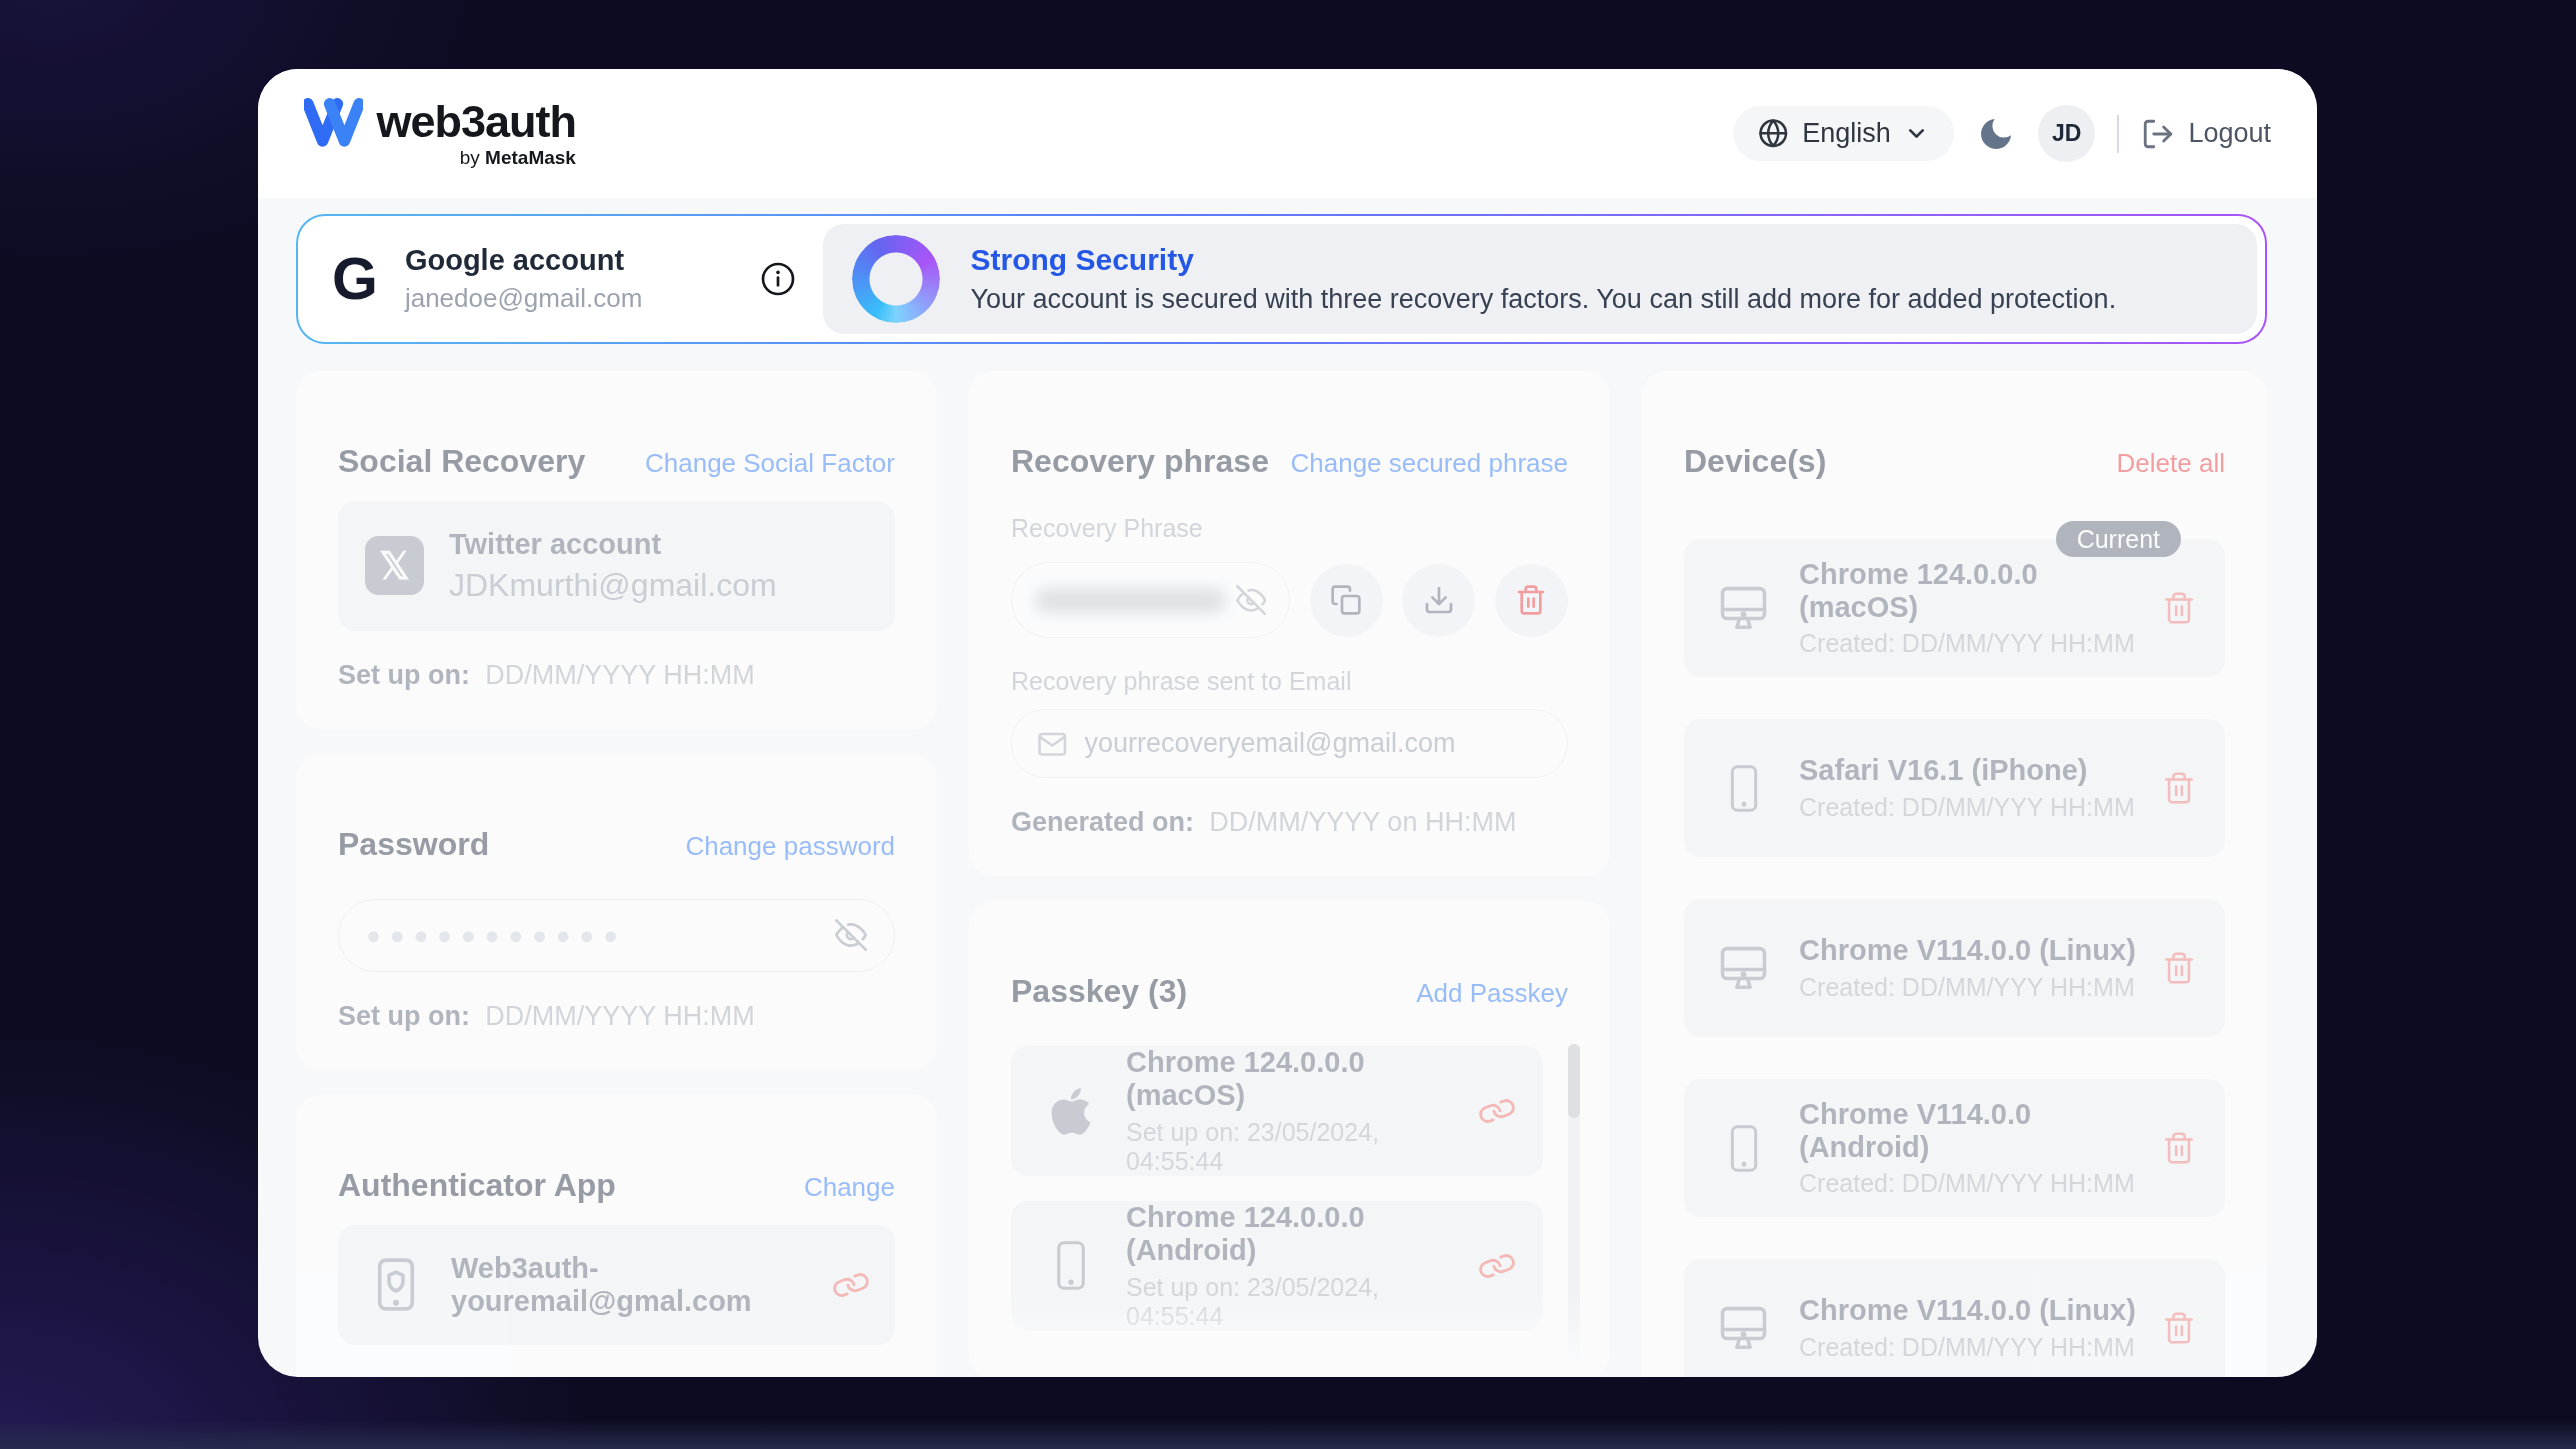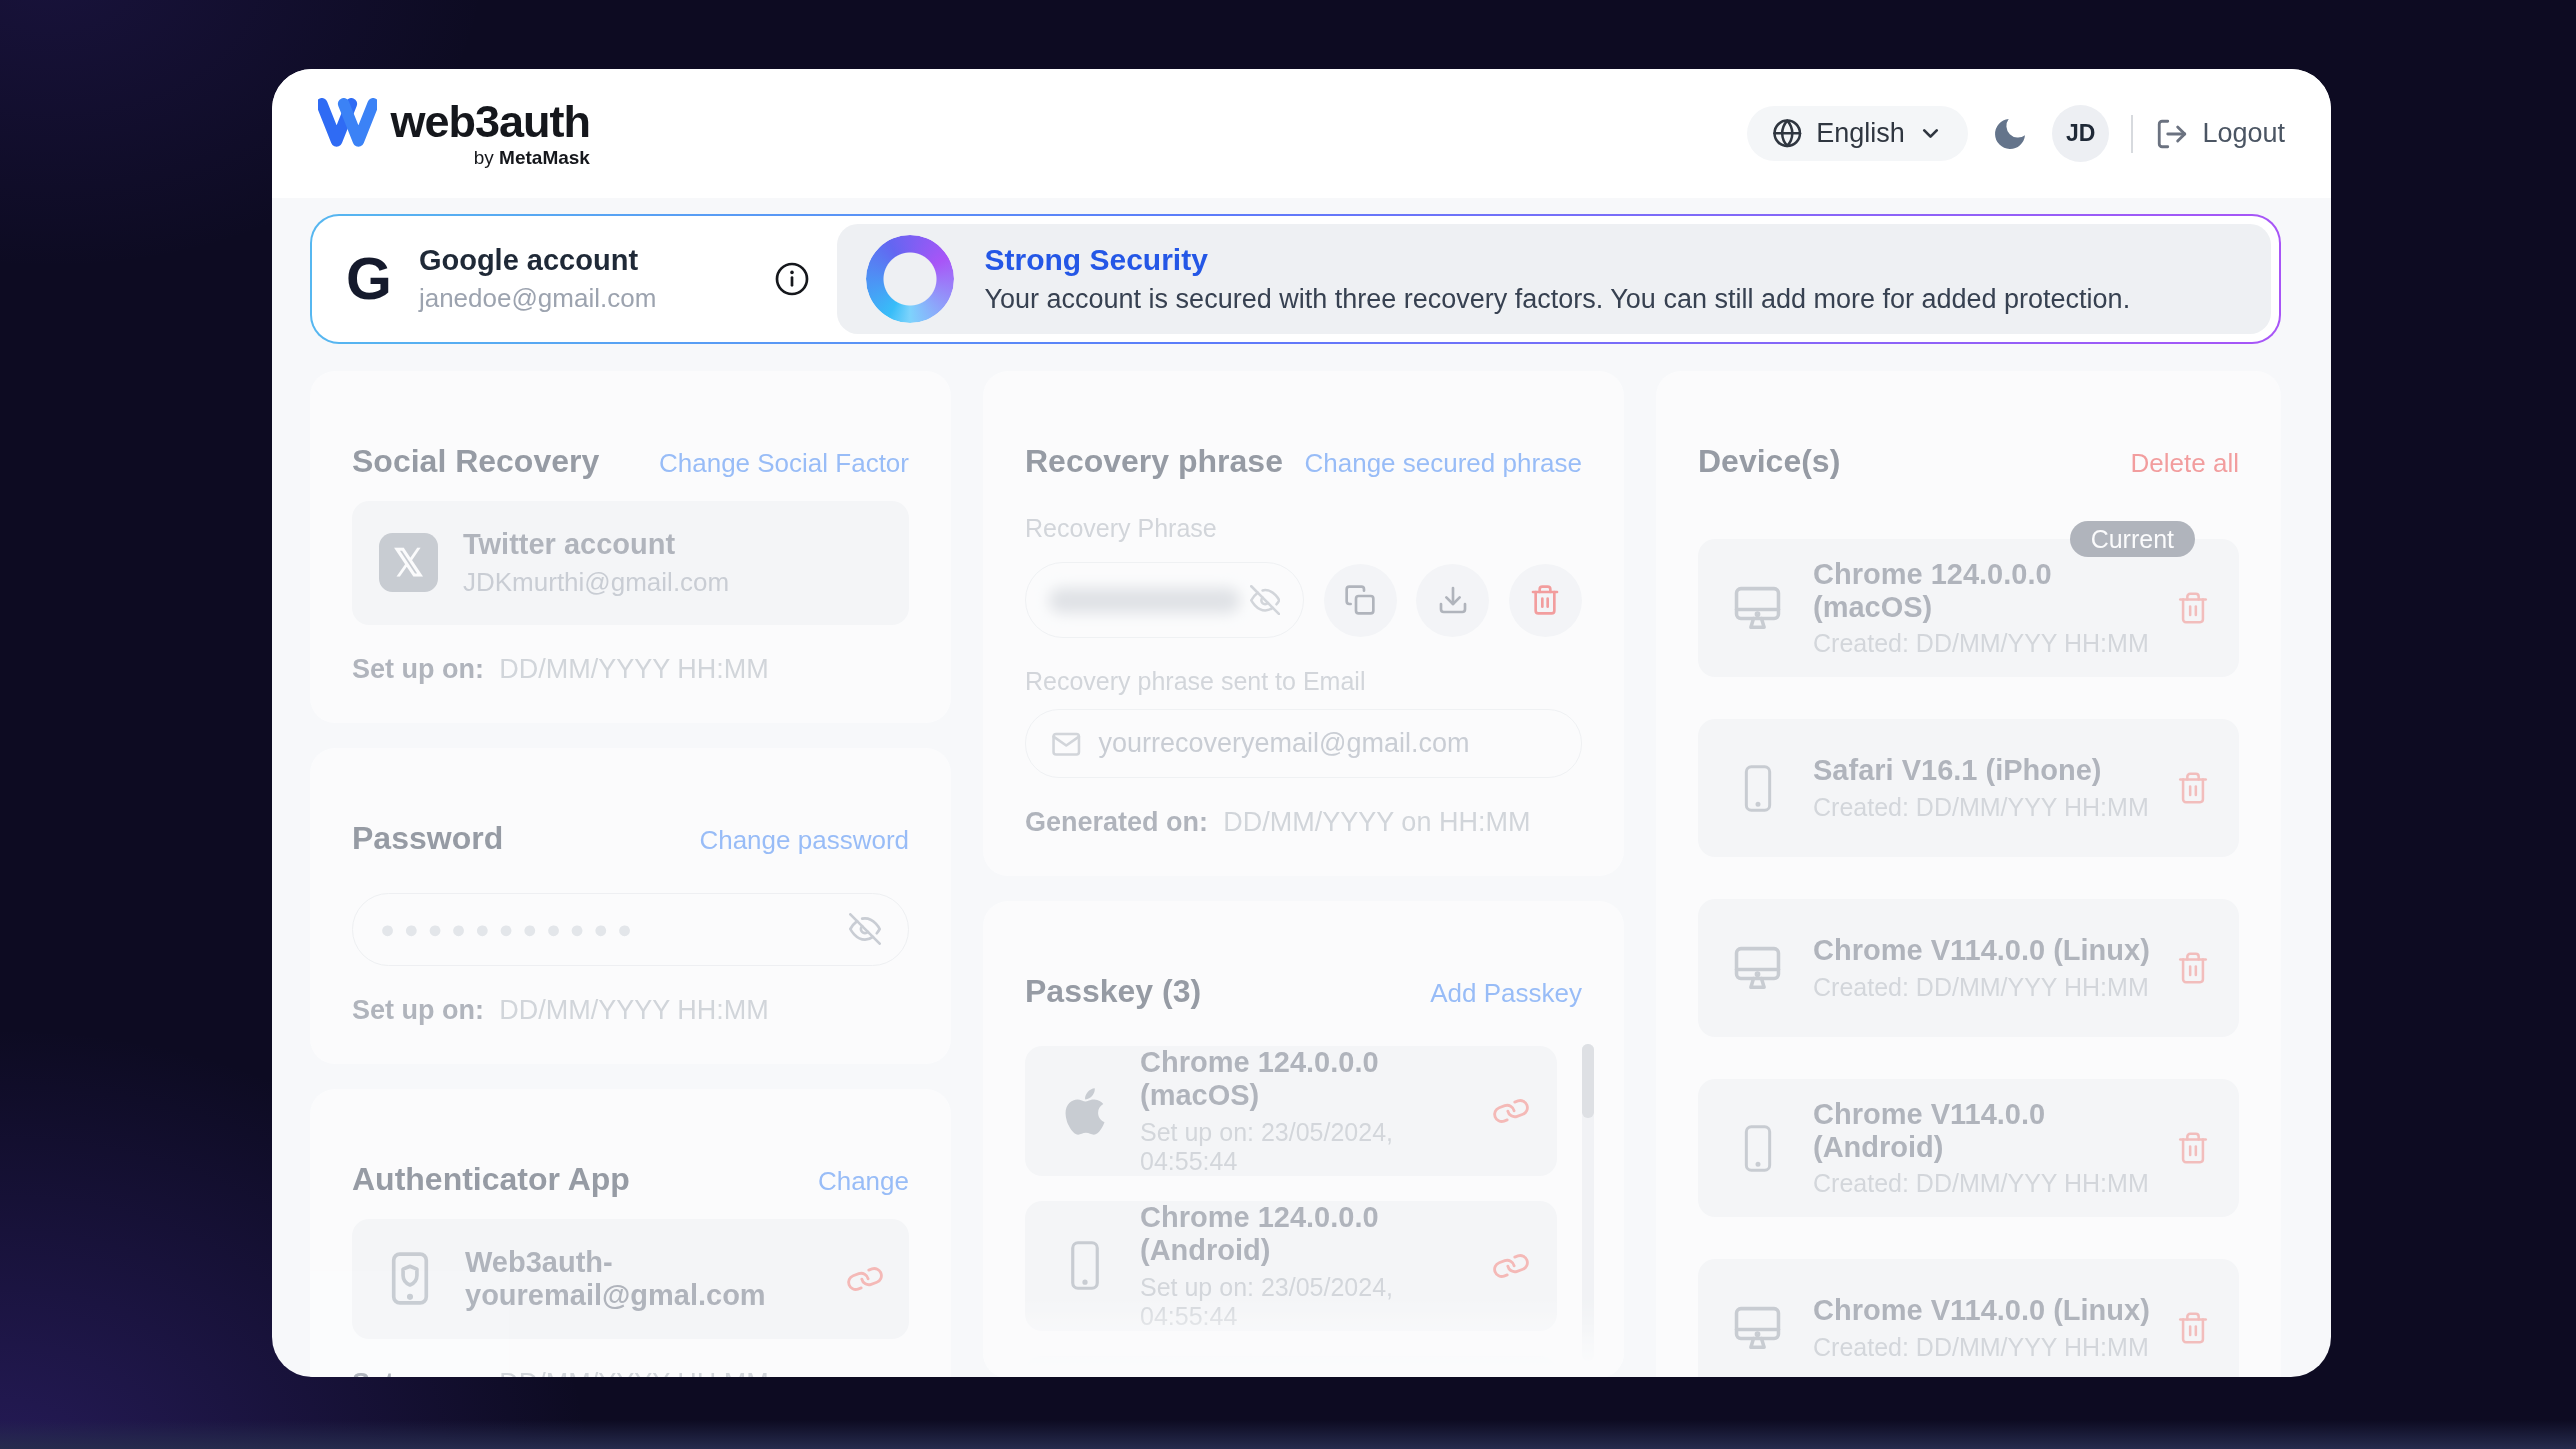--- a/index.html
+++ b/index.html
@@ -14,7 +14,7 @@
     position:relative;
   }
   .container {
-    position:absolute; left:272px; top:69px; width:2059px; height:1308px;
+    position:absolute; left:258px; top:69px; width:2059px; height:1308px;
     background:#f7f8fa; border-radius:40px; overflow:hidden;
   }
   

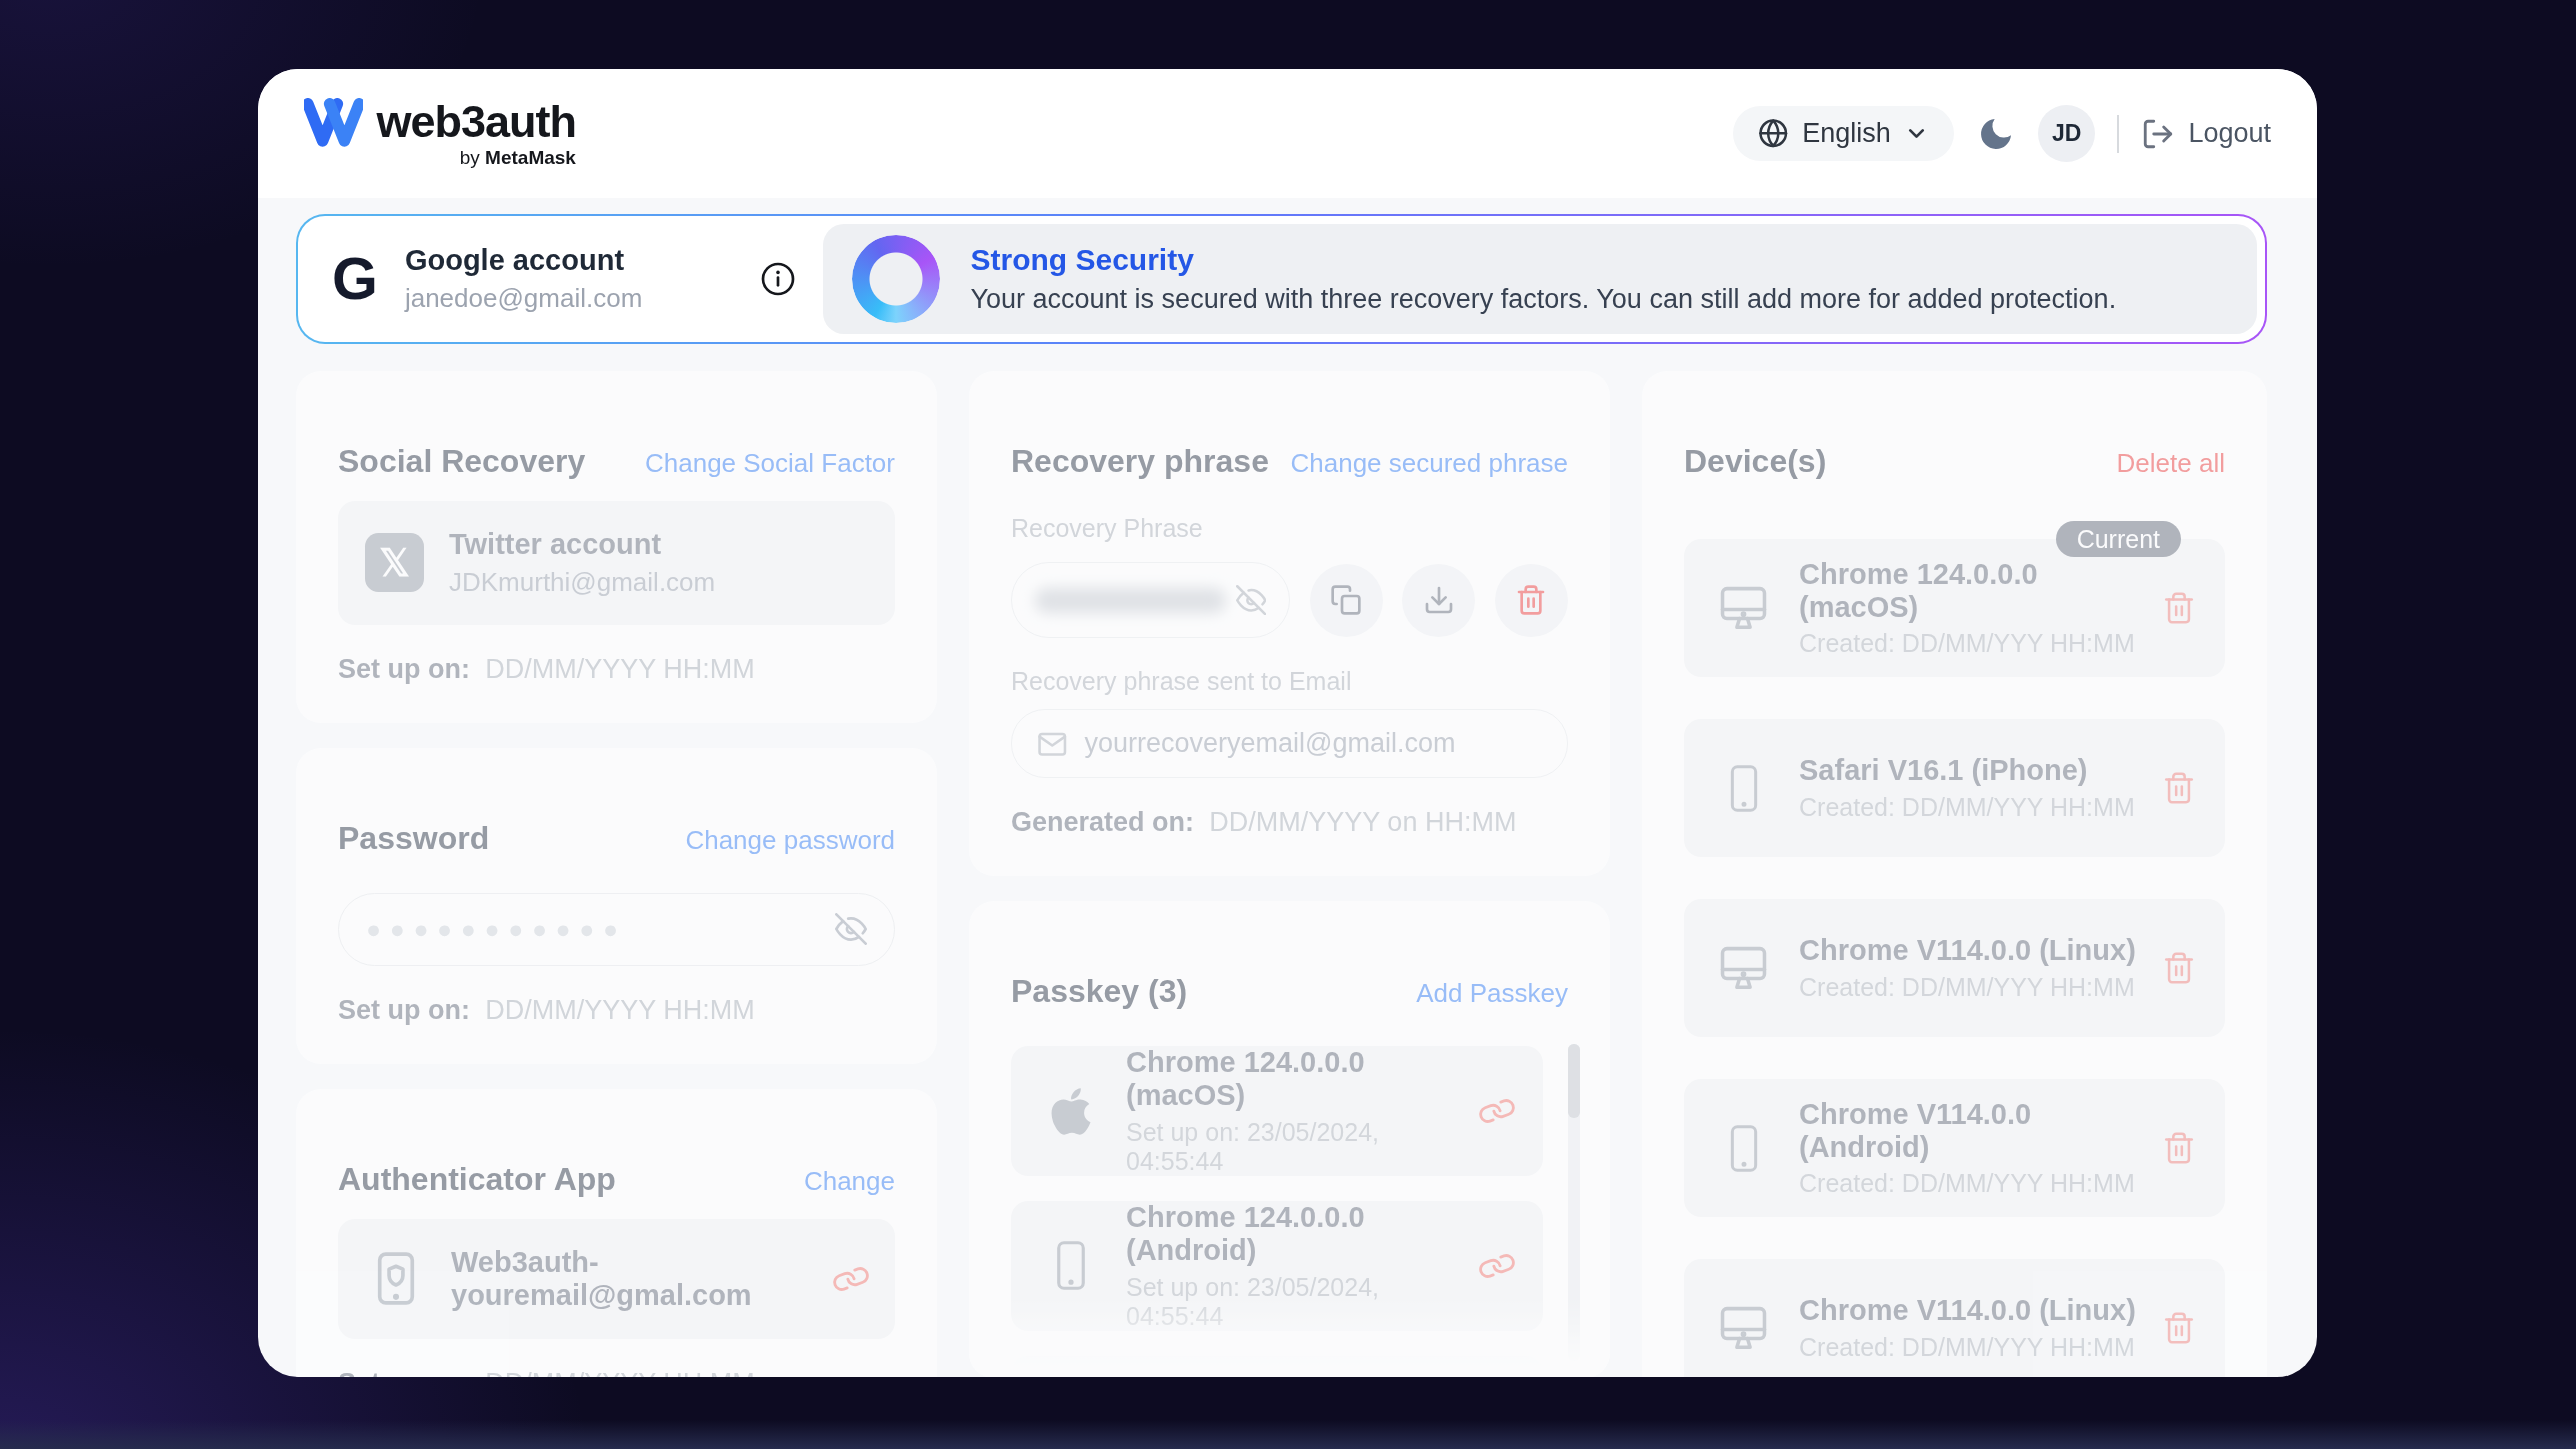--- a/index.html
+++ b/index.html
@@ -70,7 +70,7 @@
   .tile { background:#f3f4f6; border-radius:17px; padding:27px; display:flex;
           align-items:center; gap:25px; margin-top:21px; }
   .tile-title { font-size:29px; font-weight:700; color:#6b7280; }
-  .tile-sub { font-size:26px; color:#9ca3af; margin-top:5.7px; }
+  .tile-sub { font-size:32px; color:#9ca3af; margin-top:5.7px; }
   .x-badge { width:59px; height:59px; border-radius:13.4px; background:#9aa1ab; color:#fff;
              display:flex; align-items:center; justify-content:center; flex:none;
              font-size:38px; font-weight:700; }

